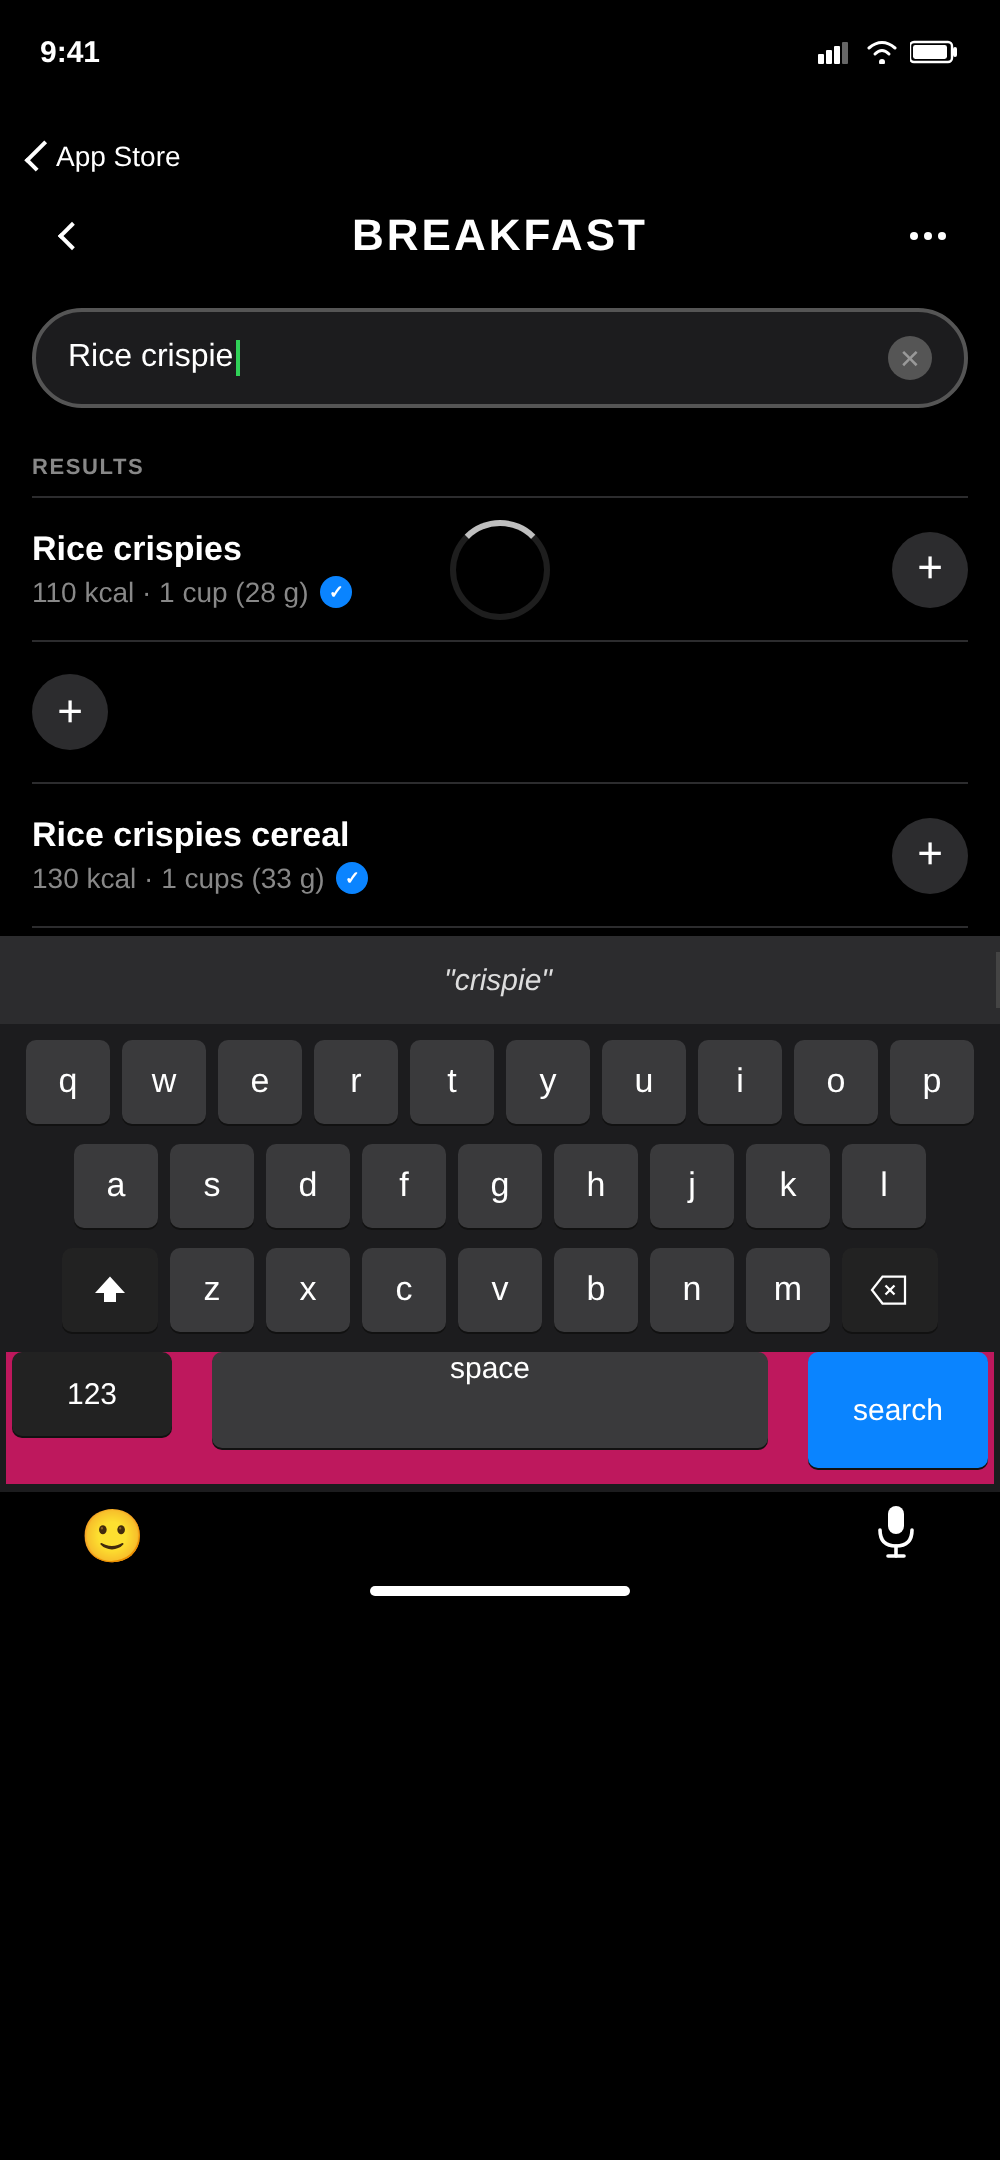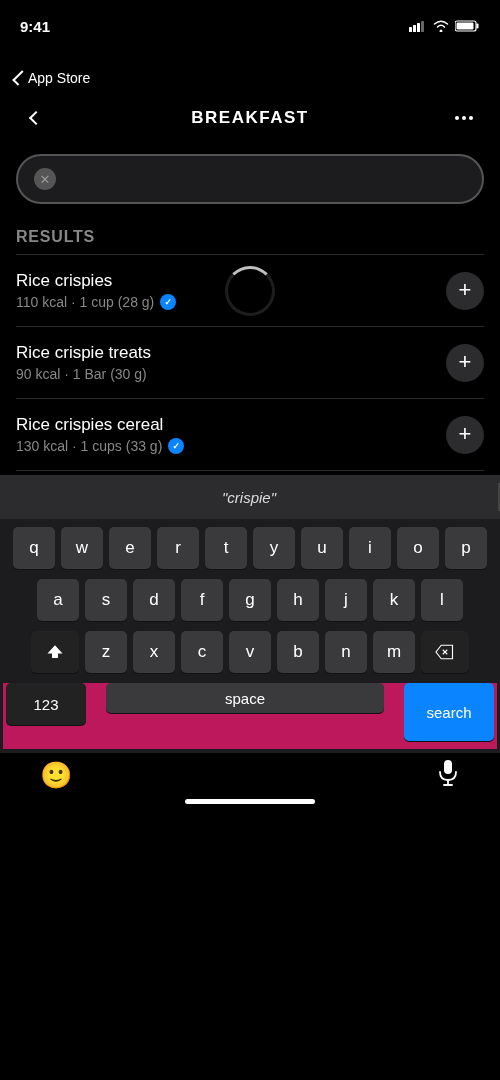--- a/index.html
+++ b/index.html
@@ -75,7 +75,7 @@
       transform: rotate(45deg);
     }
     .header-title {
-      font-size: 17px;
+      font-size: 22px;
       font-weight: 700;
       letter-spacing: 1.5px;
       color: #fff;

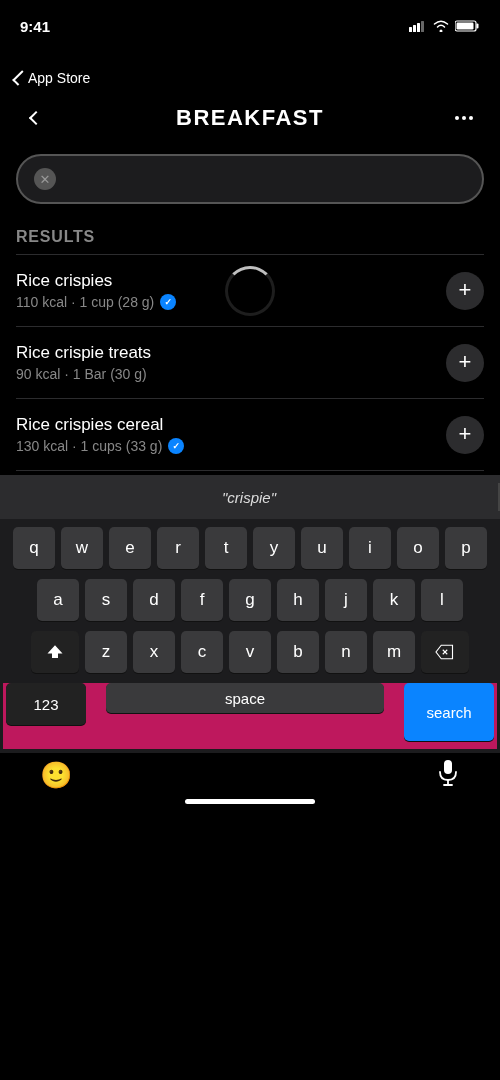--- a/index.html
+++ b/index.html
@@ -406,6 +406,9 @@
 
 <div class="search-container">
   <div class="search-input-wrap">
+    <span class="search-input-text">
+      <span>Rice crispie</span><span class="search-cursor"></span>
+    </span>
     <div class="clear-btn">
       <span class="clear-x">✕</span>
     </div>

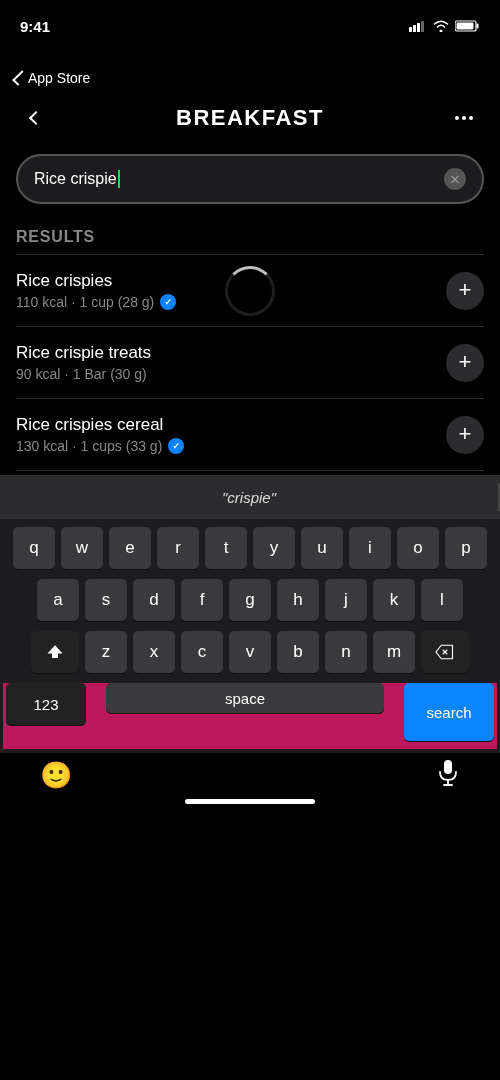--- a/index.html
+++ b/index.html
@@ -146,7 +146,7 @@
     
     .results-label {
       padding: 8px 16px 8px 16px;
-      font-size: 16px;
+      font-size: 11px;
       color: #888;
       letter-spacing: 0.8px;
       font-weight: 600;

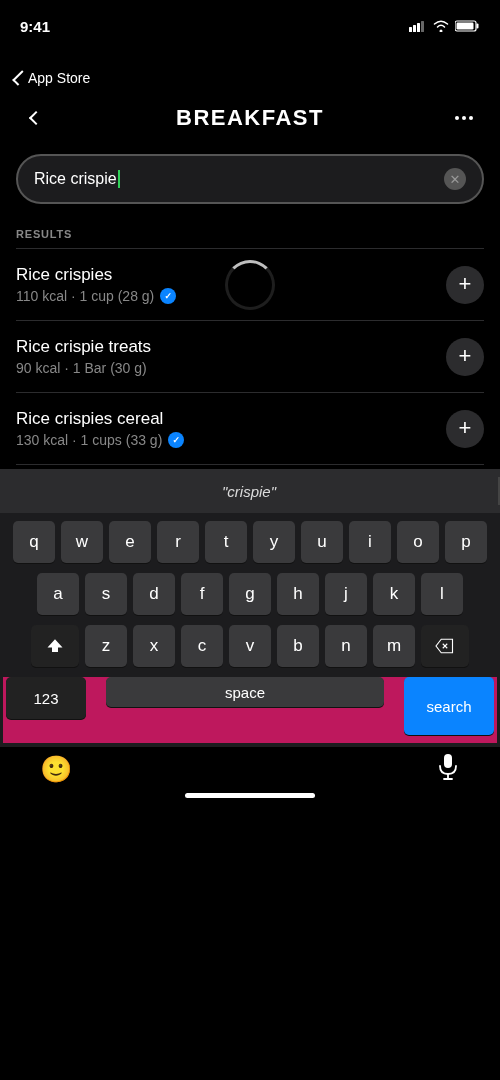--- a/index.html
+++ b/index.html
@@ -169,7 +169,7 @@
     }
     .food-name {
       font-size: 17px;
-      font-weight: 400;
+      font-weight: 700;
       color: #fff;
       margin-bottom: 3px;
     }

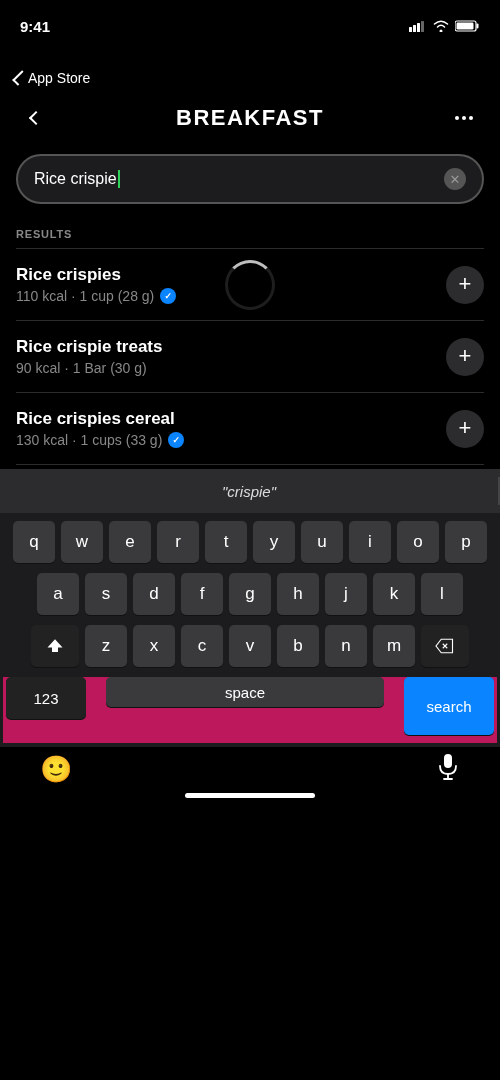--- a/index.html
+++ b/index.html
@@ -437,12 +437,6 @@
 <div class="divider"></div>
 
 <div class="food-item">
-  <div class="food-info">
-    <div class="food-name">Rice crispie treats</div>
-    <div class="food-meta">
-      <span>90 kcal · 1 Bar (30 g)</span>
-    </div>
-  </div>
   <div class="add-btn">
     <span class="plus-icon">+</span>
   </div>

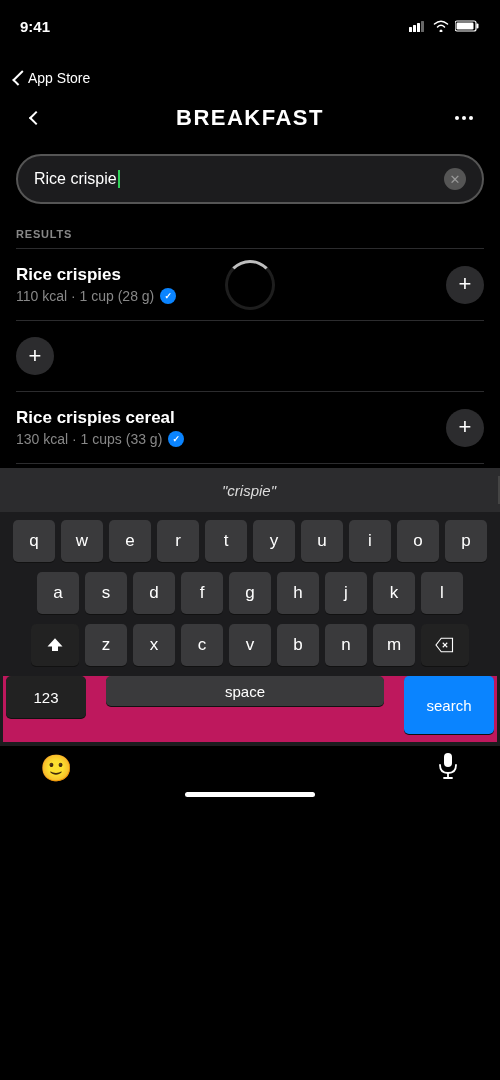--- a/index.html
+++ b/index.html
@@ -311,10 +311,9 @@
     .key-space {
       background: #3a3a3c;
       border-radius: 5px;
-      height: 30px;
+      height: 48px;
       flex: 1;
       display: flex;
-      align-items: center;
       justify-content: center;
       font-size: 15px;
       color: #fff;

